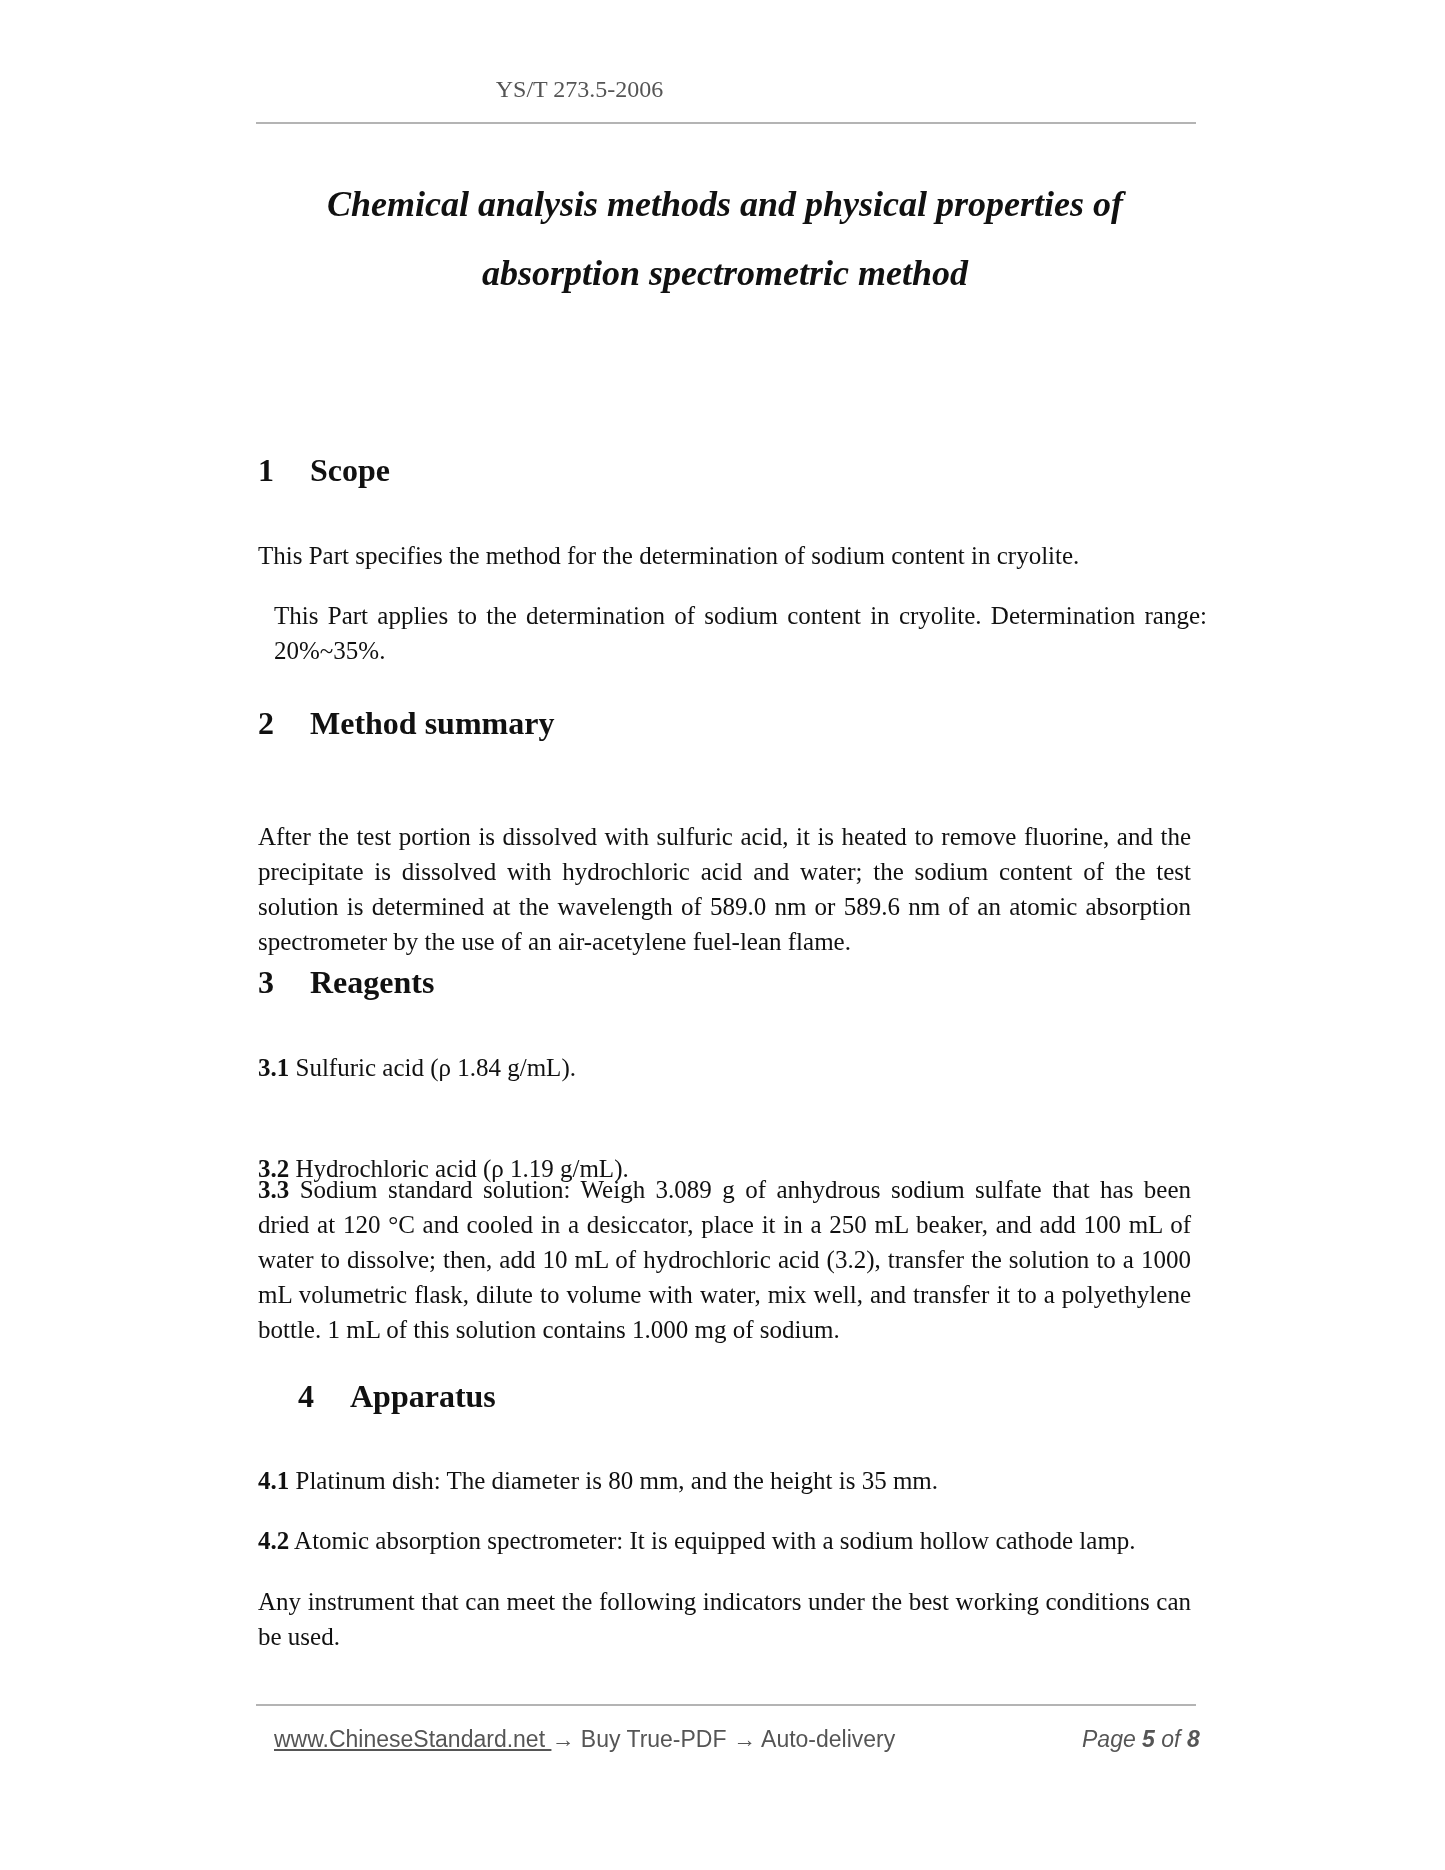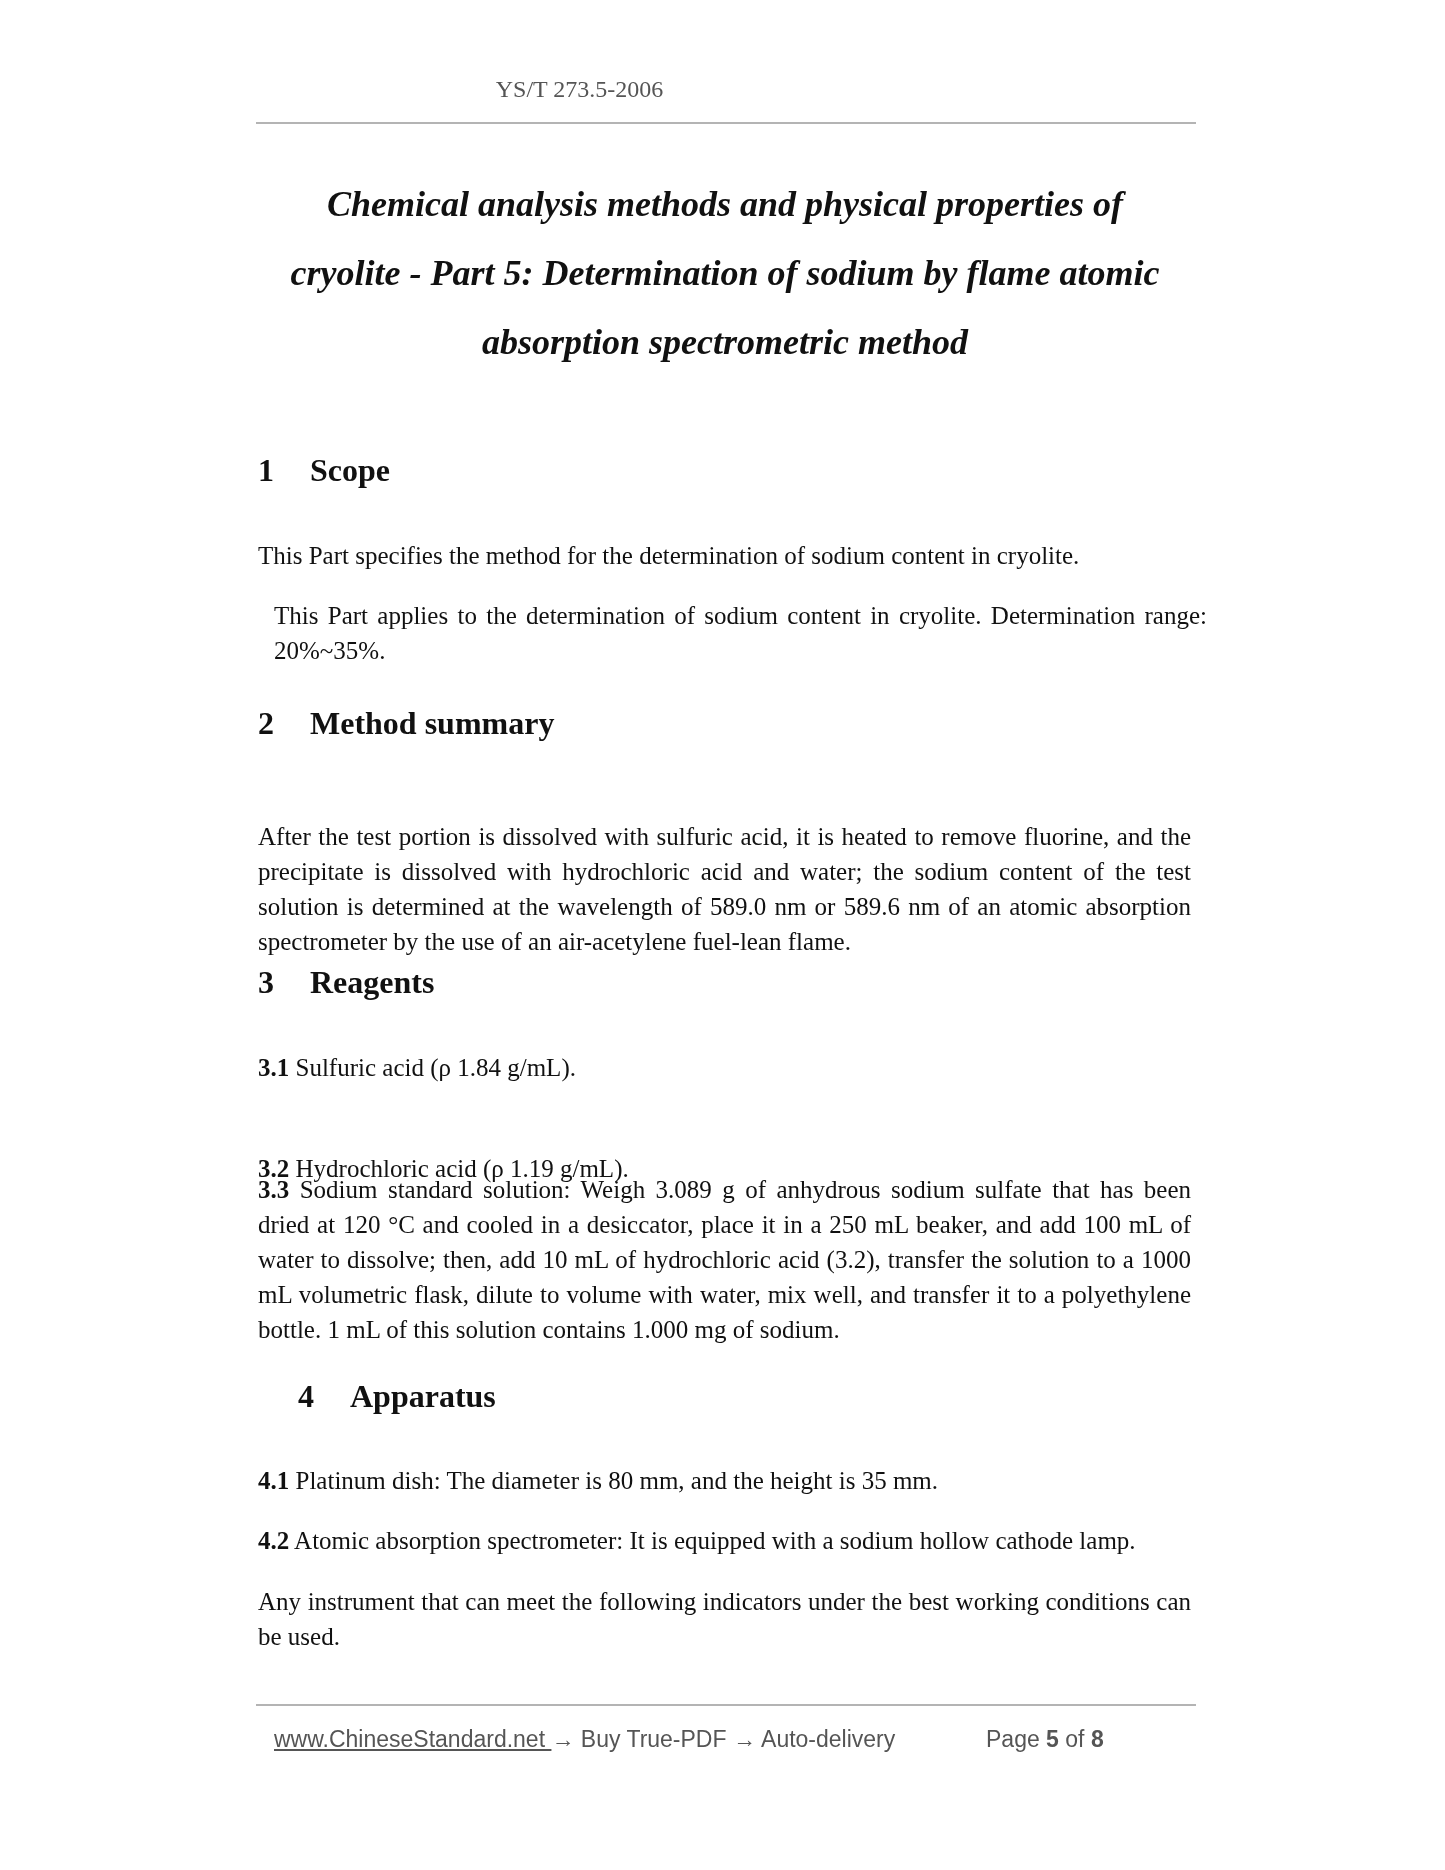--- a/index.html
+++ b/index.html
@@ -25,7 +25,6 @@
 
 <div class="abs title">
   <div>Chemical analysis methods and physical properties of</div>
-  <div>cryolite - Part 5: Determination of sodium by flame atomic</div>
   <div>absorption spectrometric method</div>
 </div>
 

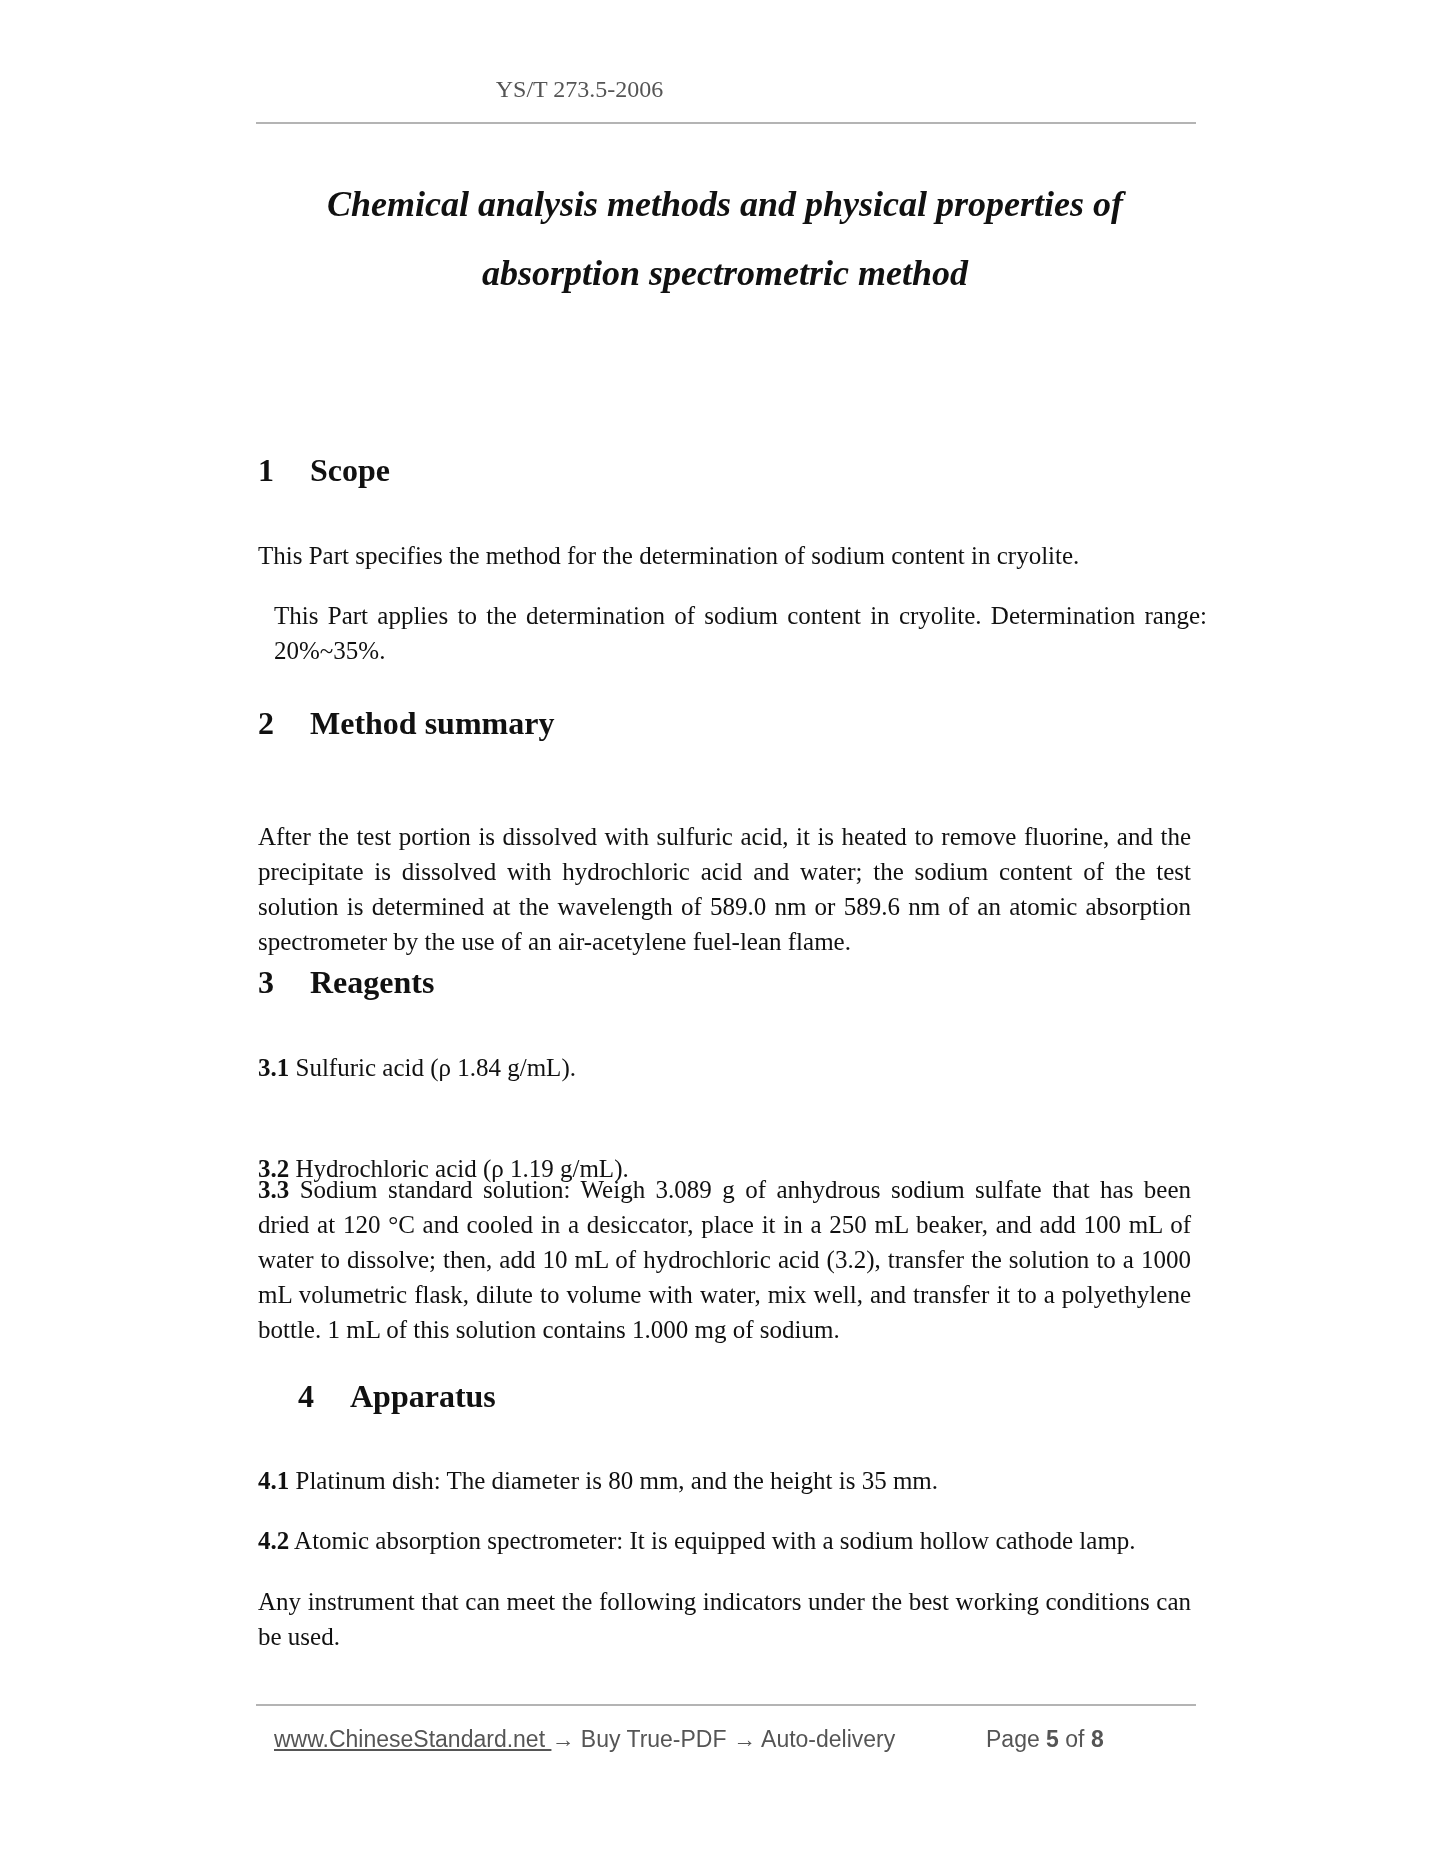--- a/index.html
+++ b/index.html
@@ -57,7 +57,7 @@
 <div class="abs footer" style="left:274px;">
   <a>www.ChineseStandard.net </a><span>→</span><span> Buy True-PDF </span><span>→</span><span> Auto-delivery</span>
 </div>
-<div class="abs footer pg" style="left:986px;">
+<div class="abs footer pg" style="left:1082px;font-style:italic;">
   <span>Page</span>
   <b>5</b>
   <span>of</span>

